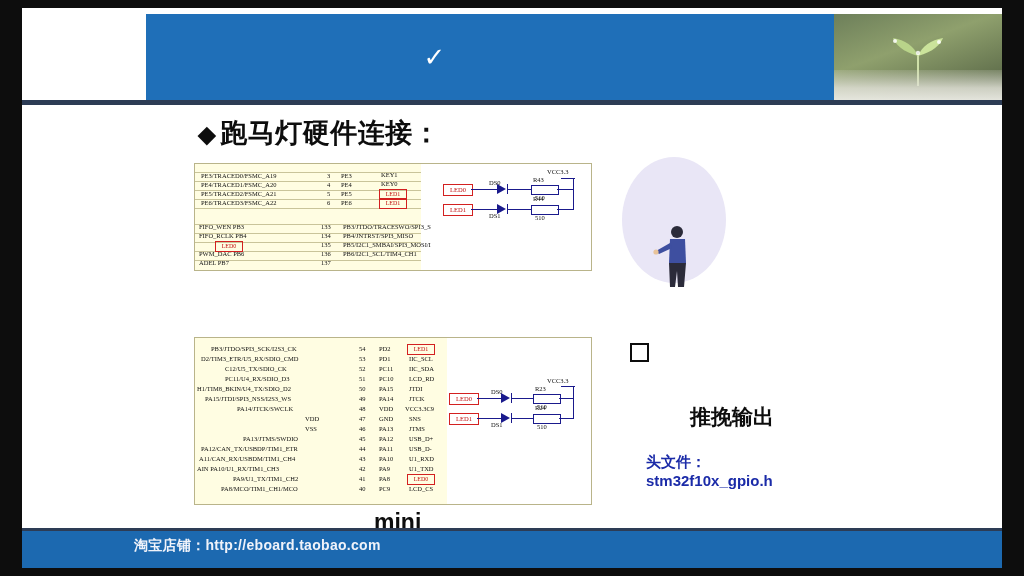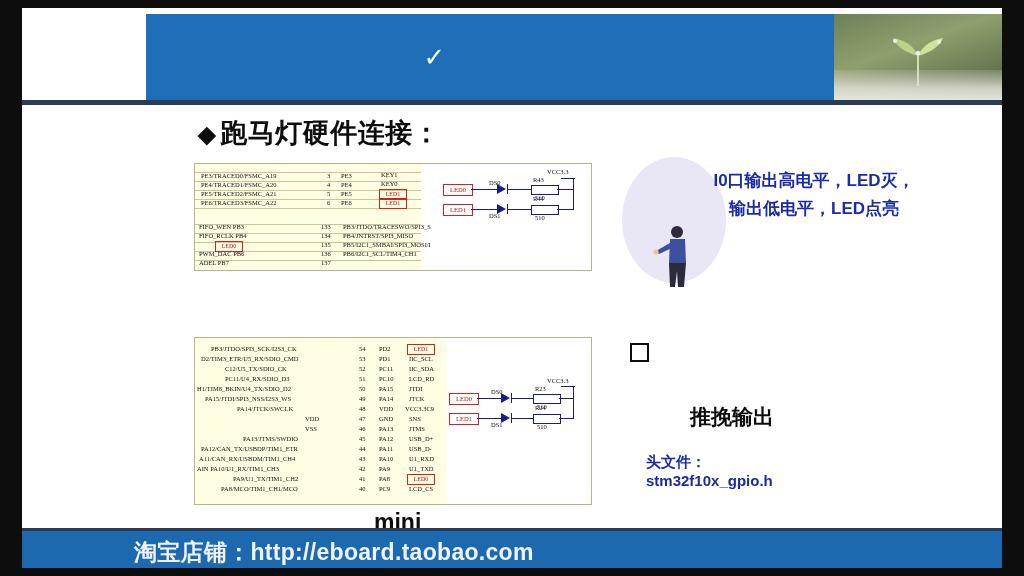--- a/index.html
+++ b/index.html
@@ -574,10 +574,6 @@
         <path d="M20 20 L6 28 L9 31 L22 25 Z" fill="#3e4fa0"></path>
         <circle cx="6" cy="29" r="2.6" fill="#e8c39a"></circle>
       </svg>
-      <div class="note-text">
-        <div>I0口输出高电平，LED灭，</div>
-        <div>输出低电平，LED点亮</div>
-      </div>
 
       <div class="gpio-title">
         <span class="square-bullet"></span>

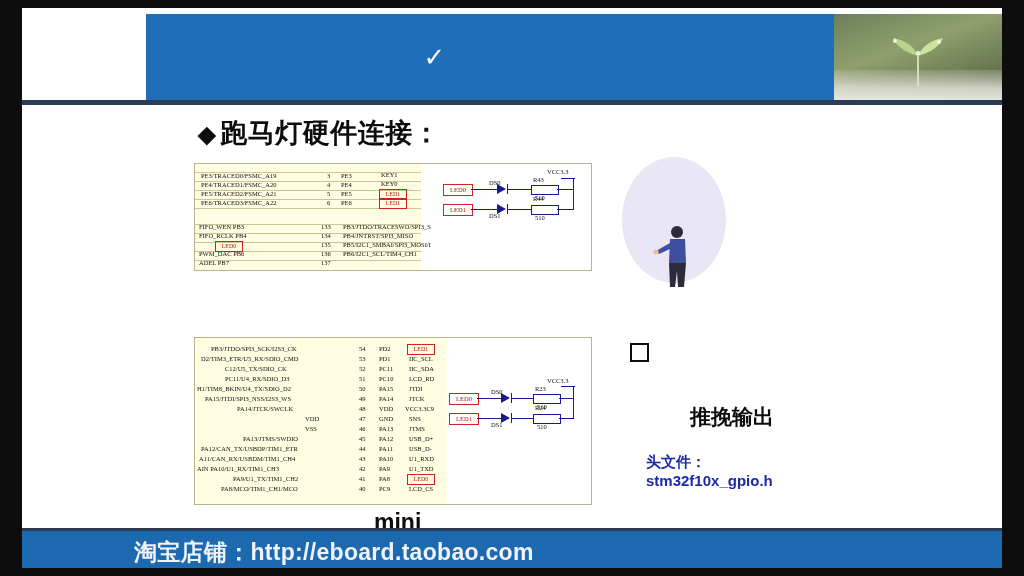--- a/index.html
+++ b/index.html
@@ -328,7 +328,7 @@
   .footer-left {
     position: absolute;
     left: 112px; top: 9px;
-    font-size: 23px;
+    font-size: 14px;
     font-weight: bold;
     color: #f0f3fa;
     letter-spacing: 0.3px;

